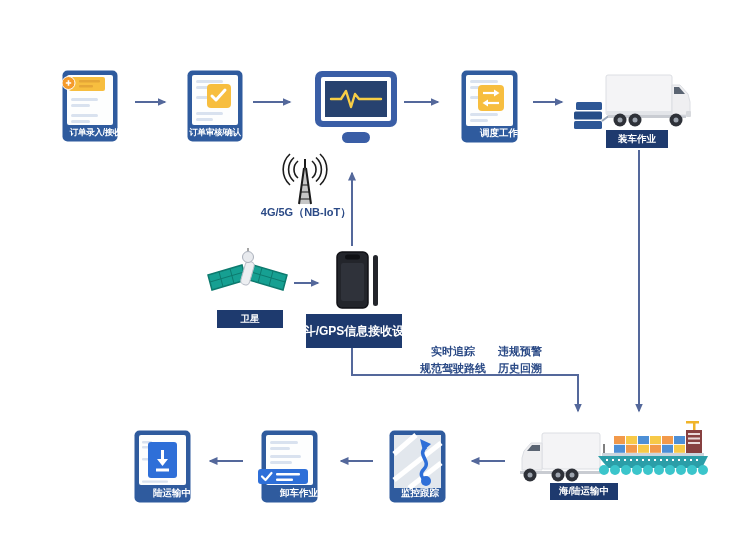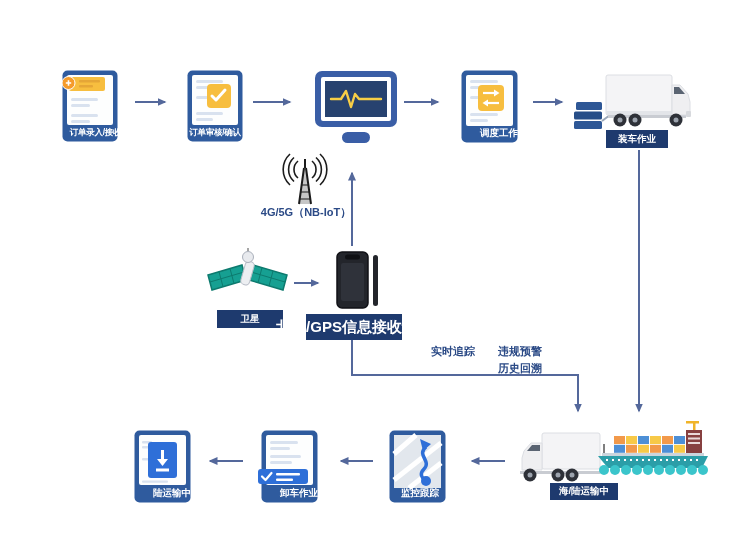--- a/index.html
+++ b/index.html
@@ -170,7 +170,7 @@
       <rect x="37" y="9" width="5" height="51" rx="2.5" fill="#23252B"></rect>
     </svg>
   </div>
-  <div class="badge" style="left:306px;top:314px;width:96px;height:26px;font-size:15px;">北斗/GPS信息接收设备</div>
+  <div class="badge" style="left:306px;top:314px;width:96px;height:34px;font-size:12px;">北斗/GPS信息接收设备</div>
 
   <div class="note center" style="left:403px;top:343px;width:100px;">
     <div class="ln">实时追踪</div>

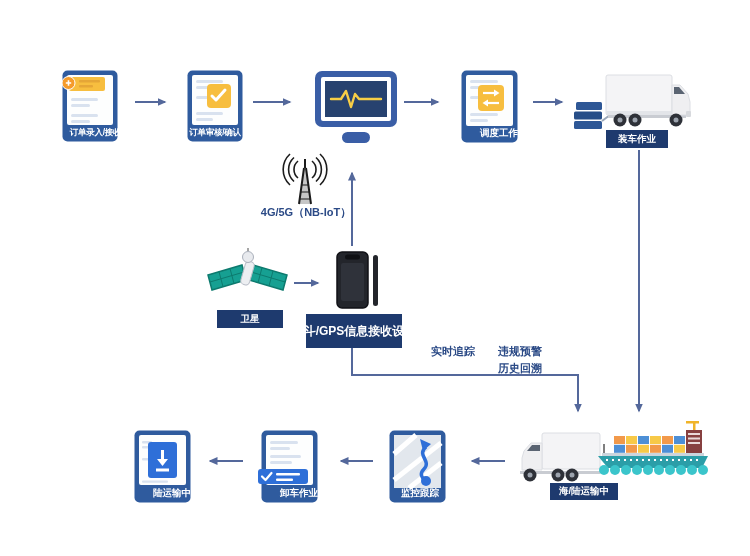--- a/index.html
+++ b/index.html
@@ -174,6 +174,7 @@
 
   <div class="note center" style="left:403px;top:343px;width:100px;">
     <div class="ln">实时追踪</div>
+    <div class="ln">规范驾驶路线</div>
   </div>
   <div class="note center" style="left:482px;top:343px;width:76px;">
     <div class="ln">违规预警</div>

